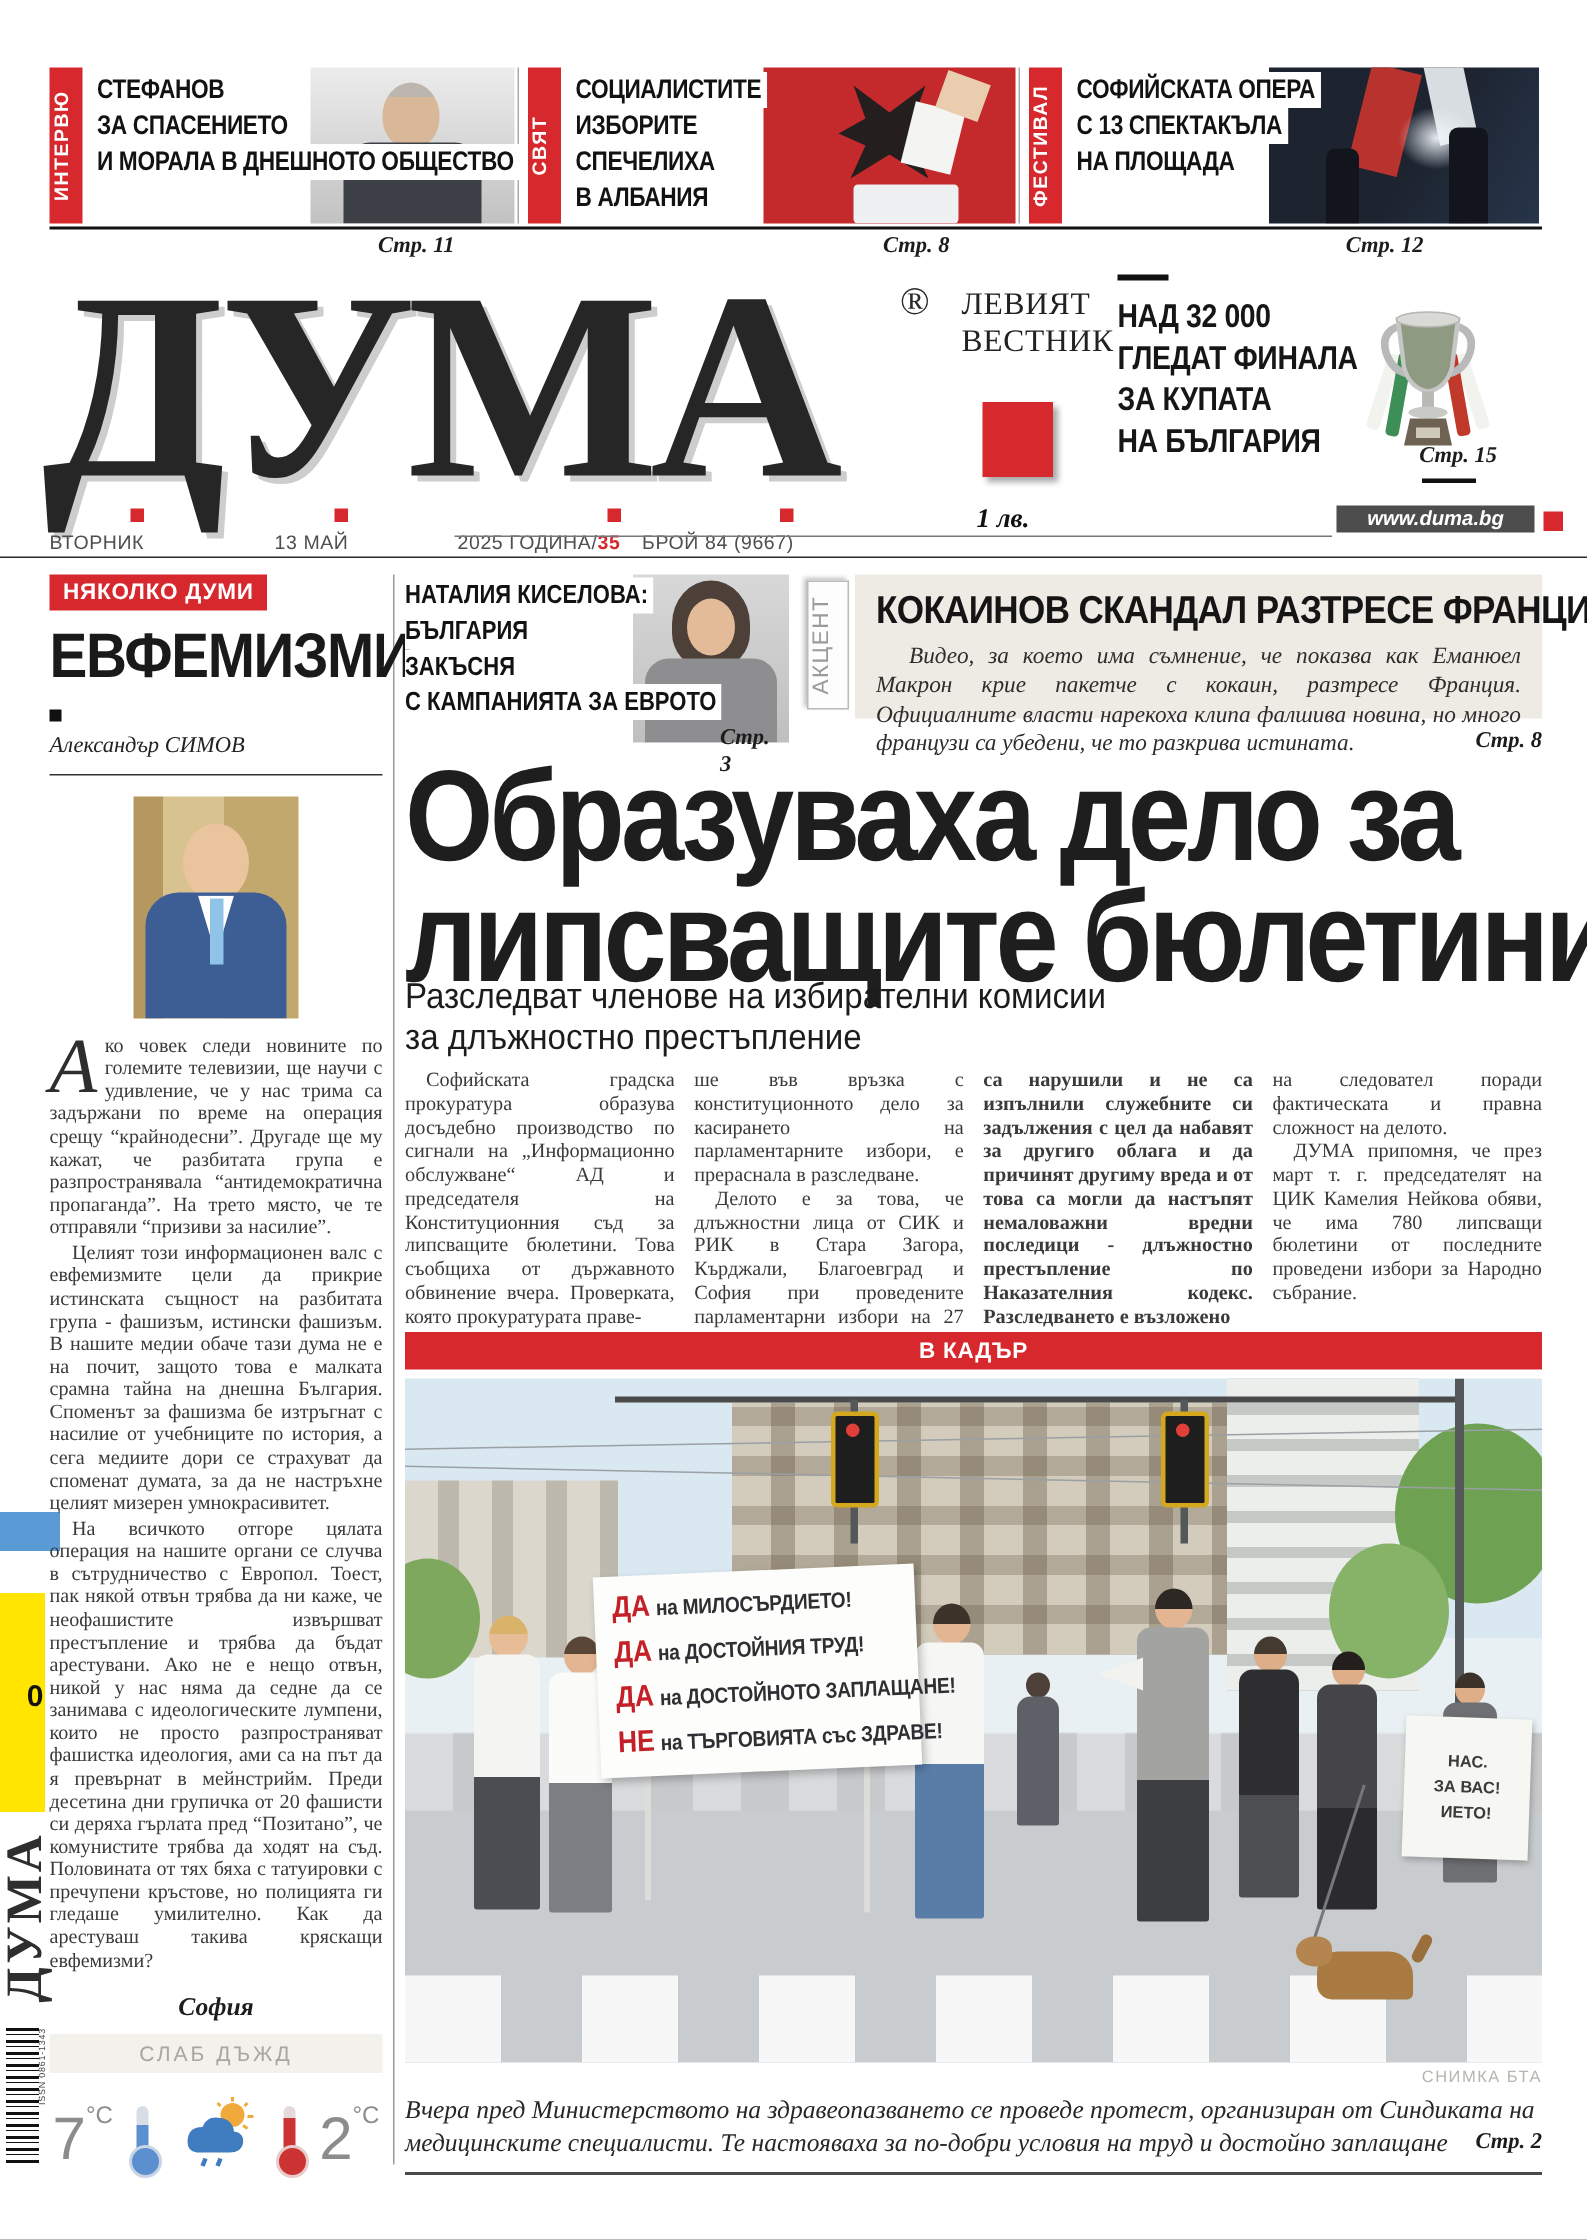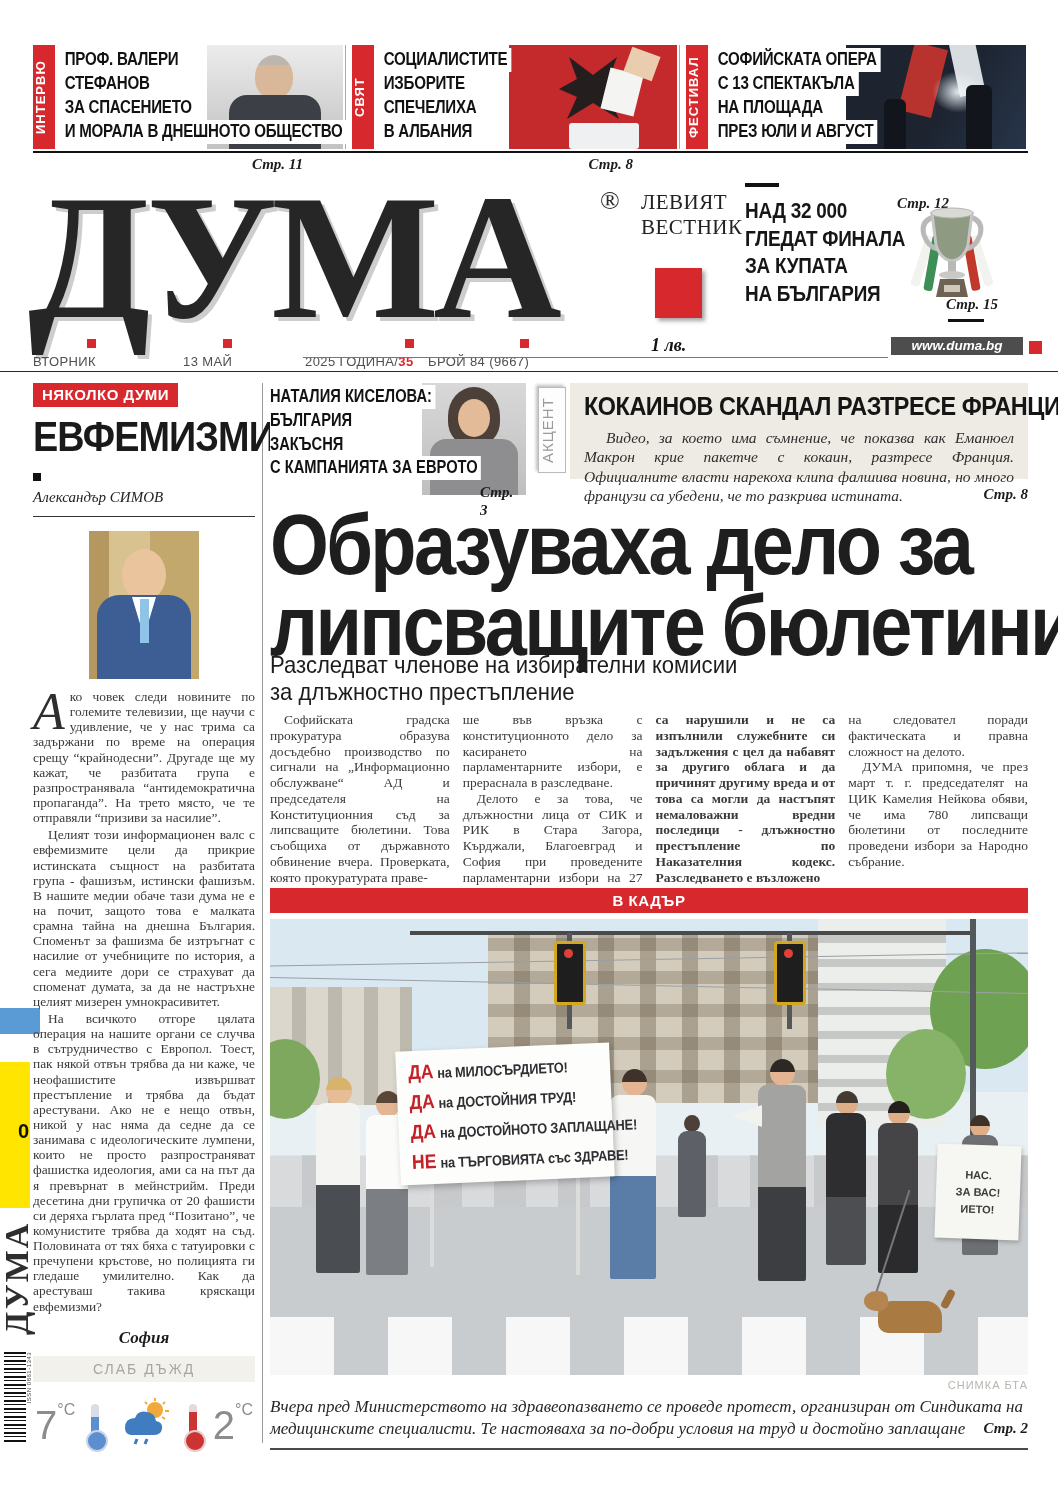--- a/index.html
+++ b/index.html
@@ -224,7 +224,6 @@
         <div class="body"></div>
       </div>
       <div class="tease-lines">
-        <div><span class="chip">ПРОФ. ВАЛЕРИ</span></div>
         <div><span class="chip">СТЕФАНОВ</span></div>
         <div><span class="chip">ЗА СПАСЕНИЕТО</span></div>
         <div><span class="chip">И МОРАЛА В ДНЕШНОТО ОБЩЕСТВО</span></div>

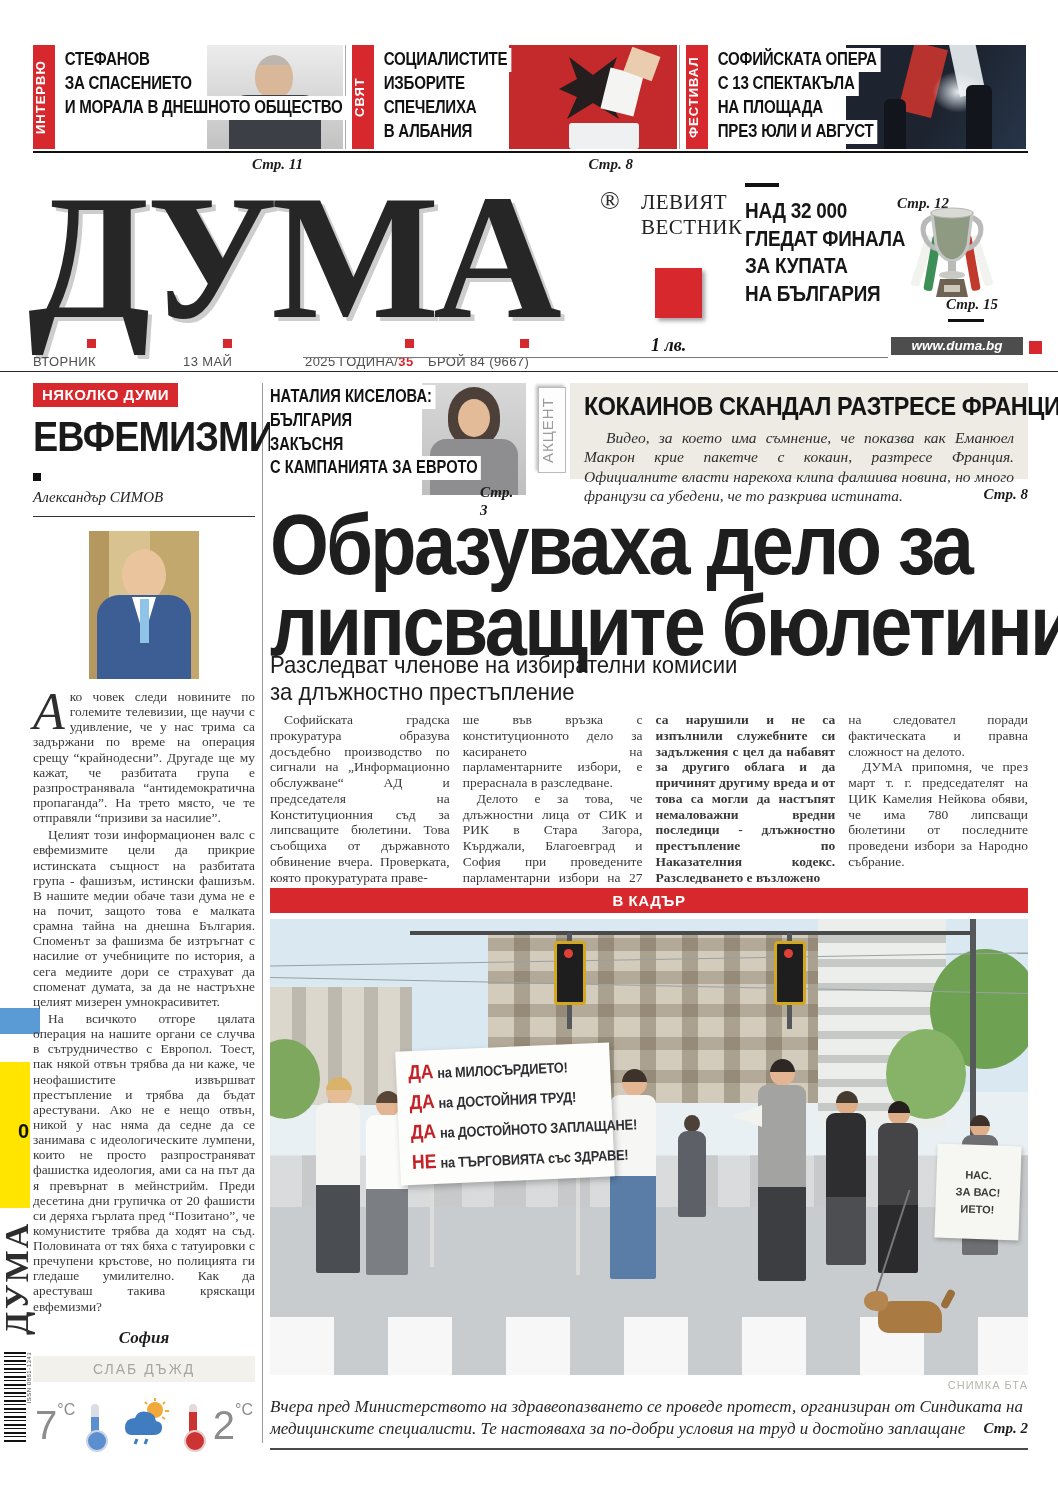--- a/index.html
+++ b/index.html
@@ -259,7 +259,6 @@
         <div><span class="chip">СОФИЙСКАТА ОПЕРА</span></div>
         <div><span class="chip">С 13 СПЕКТАКЪЛА</span></div>
         <div><span class="chip">НА ПЛОЩАДА</span></div>
-        <div><span class="chip">ПРЕЗ ЮЛИ И АВГУСТ</span></div>
       </div>
     </div>
   </div>

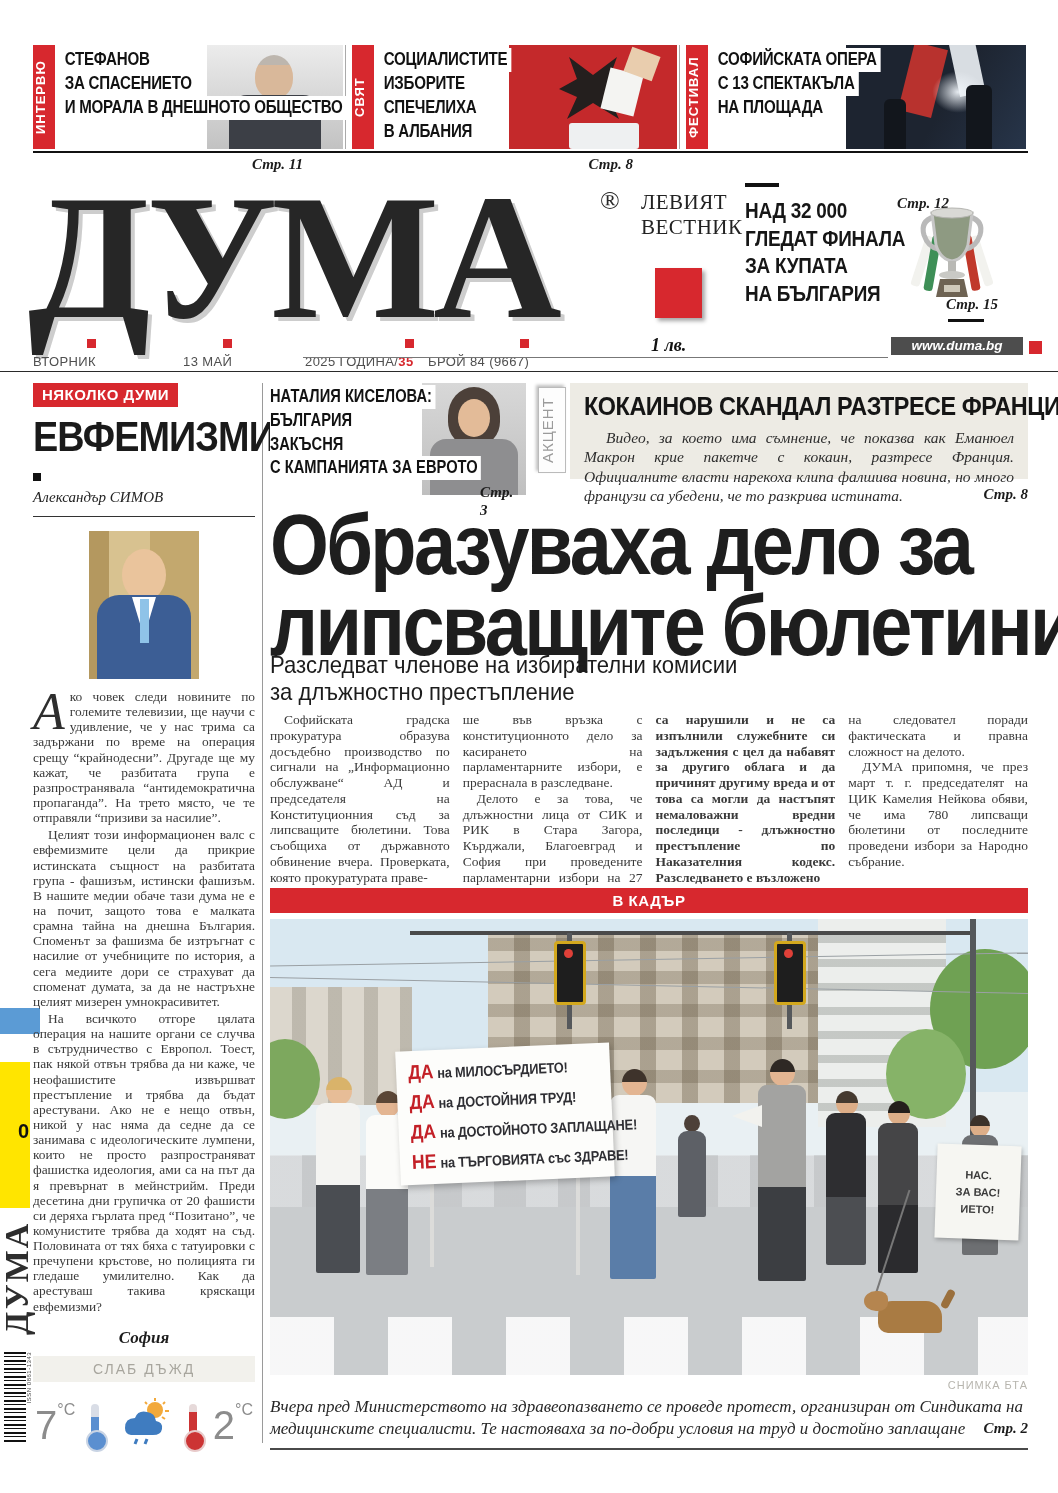--- a/index.html
+++ b/index.html
@@ -266,7 +266,7 @@
   <div class="refs-row">
     <div class="cell" style="width:312px;padding-right:42px;box-sizing:border-box;"><span class="pref">Стр. 11</span></div>
     <div class="cell" style="width:330px;padding-right:42px;box-sizing:border-box;"><span class="pref">Стр. 8</span></div>
-    <div class="cell" style="width:346px;padding-right:72px;box-sizing:border-box;margin-top:39px;"><span class="pref">Стр. 12</span></div>
+    <div class="cell" style="width:346px;padding-right:72px;box-sizing:border-box;"><span class="pref">Стр. 12</span></div>
   </div>
 
   <div class="mast-title">ДУМА</div>

